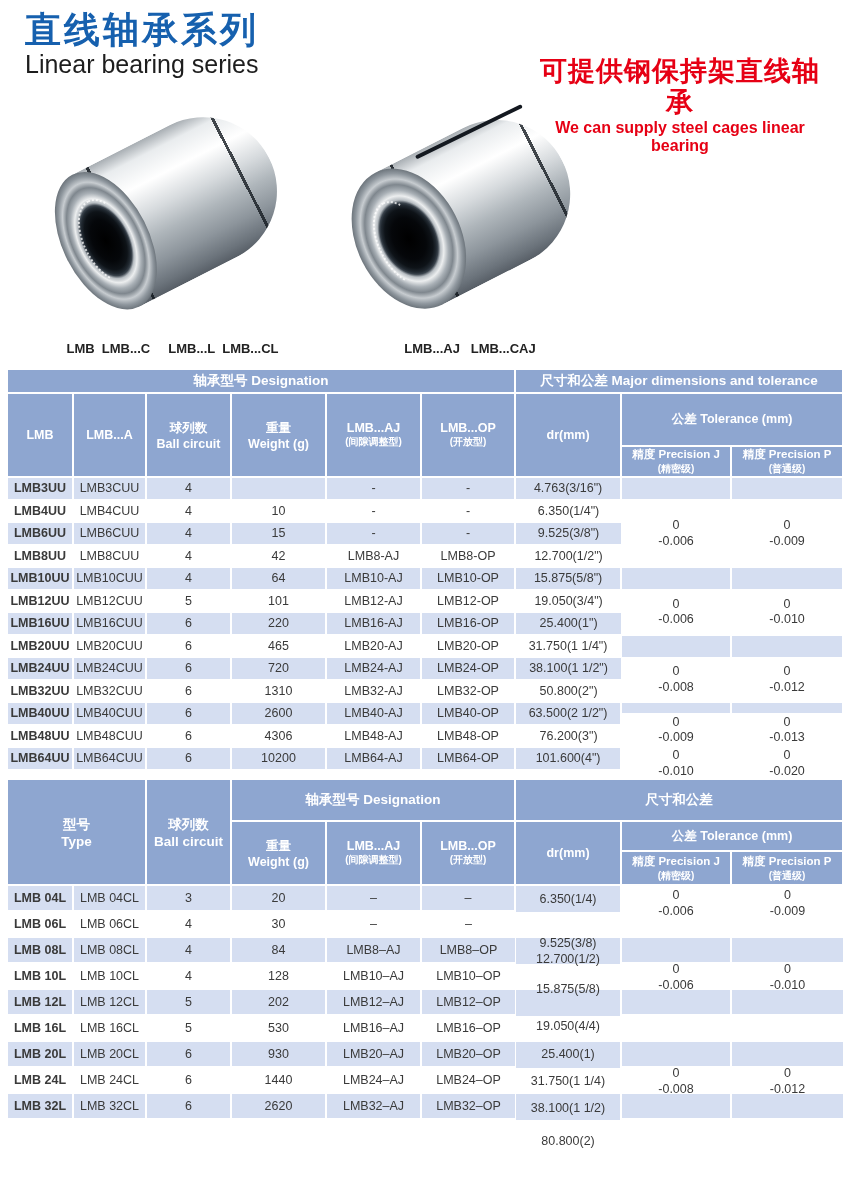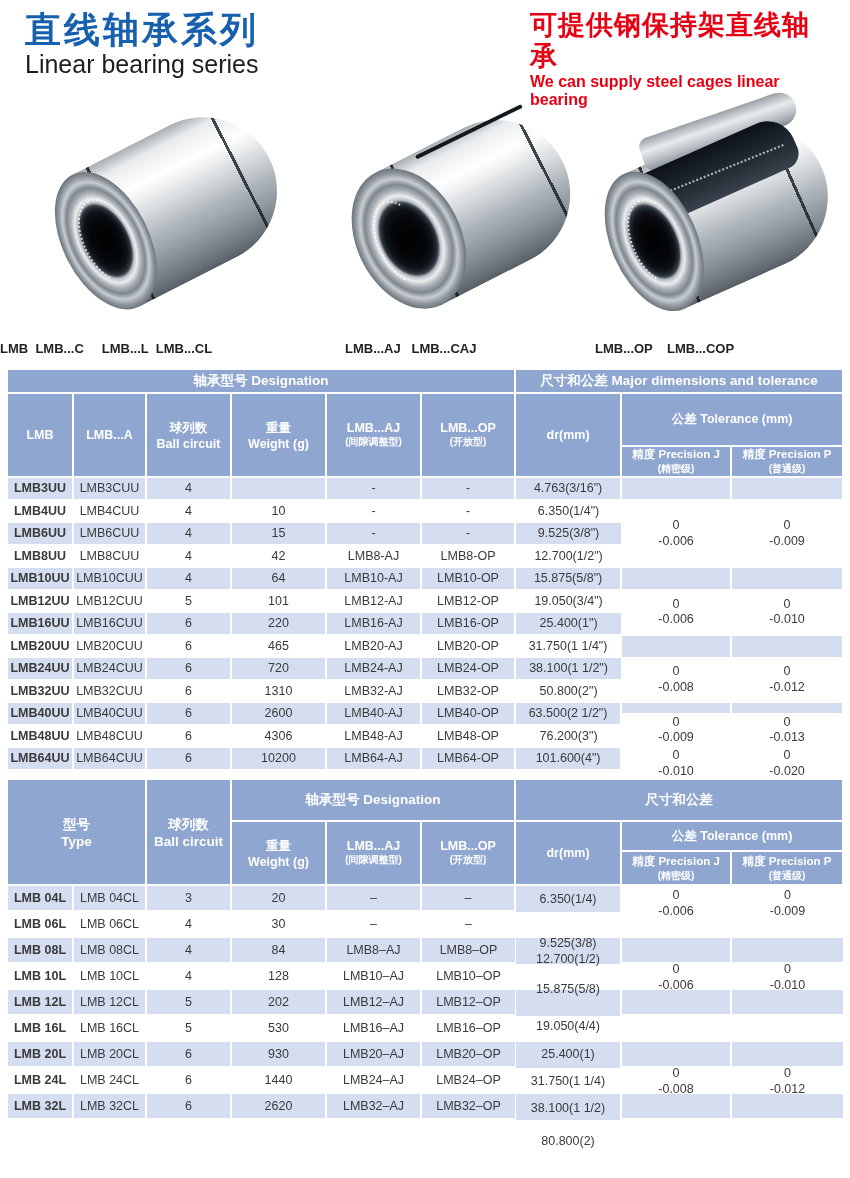--- a/index.html
+++ b/index.html
@@ -10,7 +10,7 @@
   .hdr{position:absolute;top:10px;left:25px;right:20px;display:flex;justify-content:space-between;align-items:flex-start;}
   .title-cn{font-size:36px;font-weight:700;color:#1660ae;letter-spacing:3px;line-height:1.1;}
   .title-en{font-size:25px;font-weight:400;color:#1d1d1d;margin-top:0px;letter-spacing:0px;}
-  .promo{width:300px;text-align:left;}
+  .promo{width:300px;text-align:center;margin-top:46px;}
   .promo-cn{font-size:27px;font-weight:800;color:#e60014;letter-spacing:1px;line-height:1.15;}
   .promo-en{font-size:16px;font-weight:700;color:#e60014;margin-top:1px;}
   .models{position:absolute;top:78px;left:25px;font-size:25px;font-weight:800;color:#111;

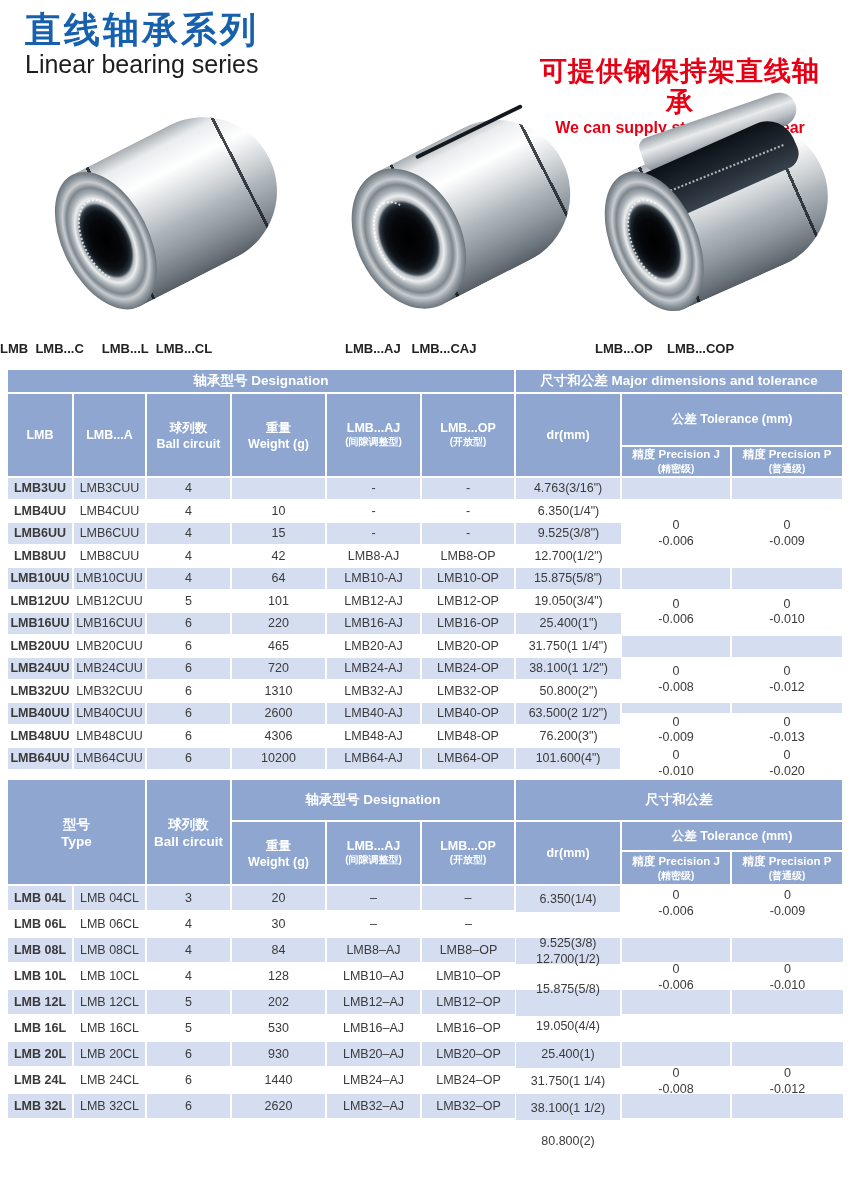--- a/index.html
+++ b/index.html
@@ -20,7 +20,7 @@
   .products{position:absolute;top:104px;left:0;width:850px;height:256px;display:flex;}
   .product{position:relative;height:100%;}
   .product.p1{width:345px;} .product.p2{width:250px;} .product.p3{width:255px;}
-  .caption{position:absolute;bottom:4px;left:0;right:0;font-size:13px;
+  .caption{position:absolute;bottom:4px;left:0;right:0;text-align:center;font-size:13px;
            font-weight:600;color:#222;white-space:pre;}
 
   .bearing{position:absolute;width:240px;height:205px;}

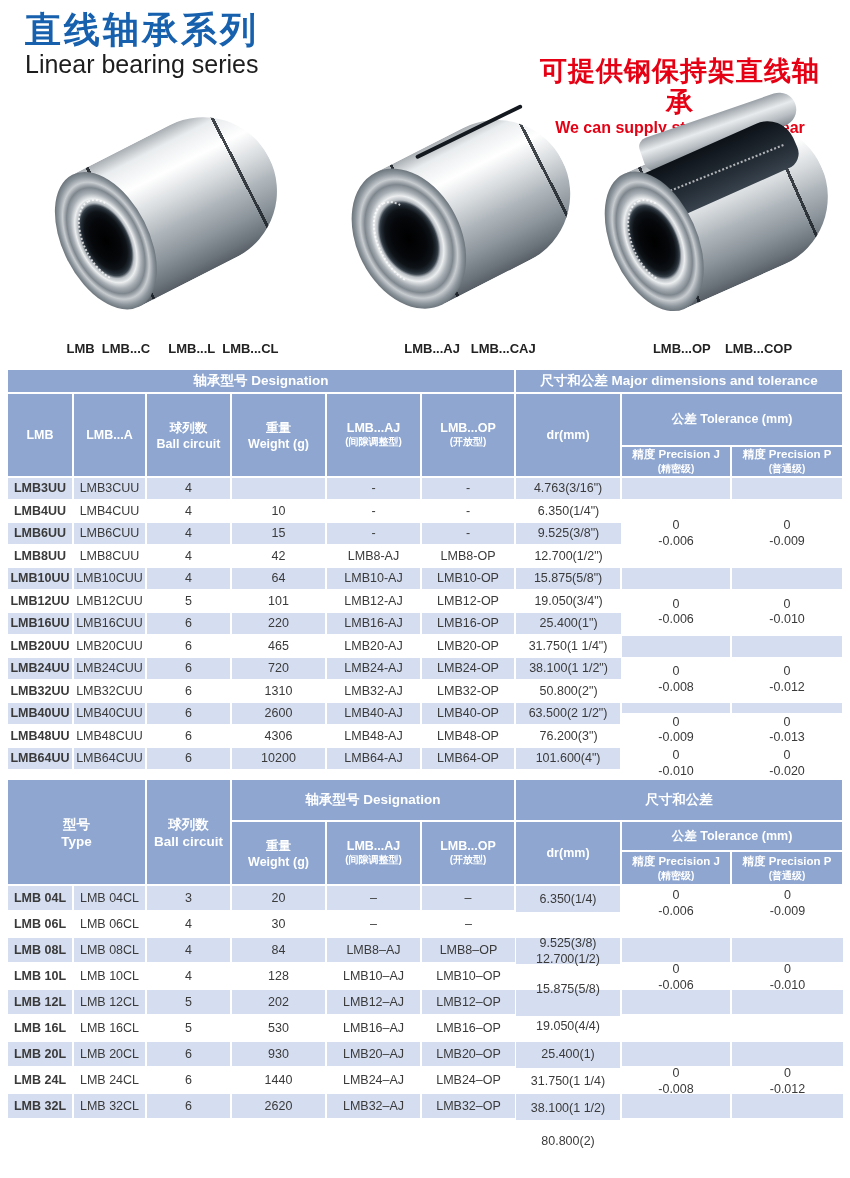--- a/index.html
+++ b/index.html
@@ -121,19 +121,6 @@
       </div>
       <div class="caption">LMB...AJ   LMB...CAJ</div>
     </div>
-    <div class="product p3 open">
-      <div class="bearing">
-        <div class="cyl">
-            <div class="cyl-body"></div>
-            <div class="flap"></div>
-            <div class="slot"></div>
-            <div class="cyl-face">
-              <div class="balls"></div>
-            </div>
-          </div>
-      </div>
-      <div class="caption">LMB...OP    LMB...COP</div>
-    </div>
   </div>
 
   <table id="t1" class="t">

